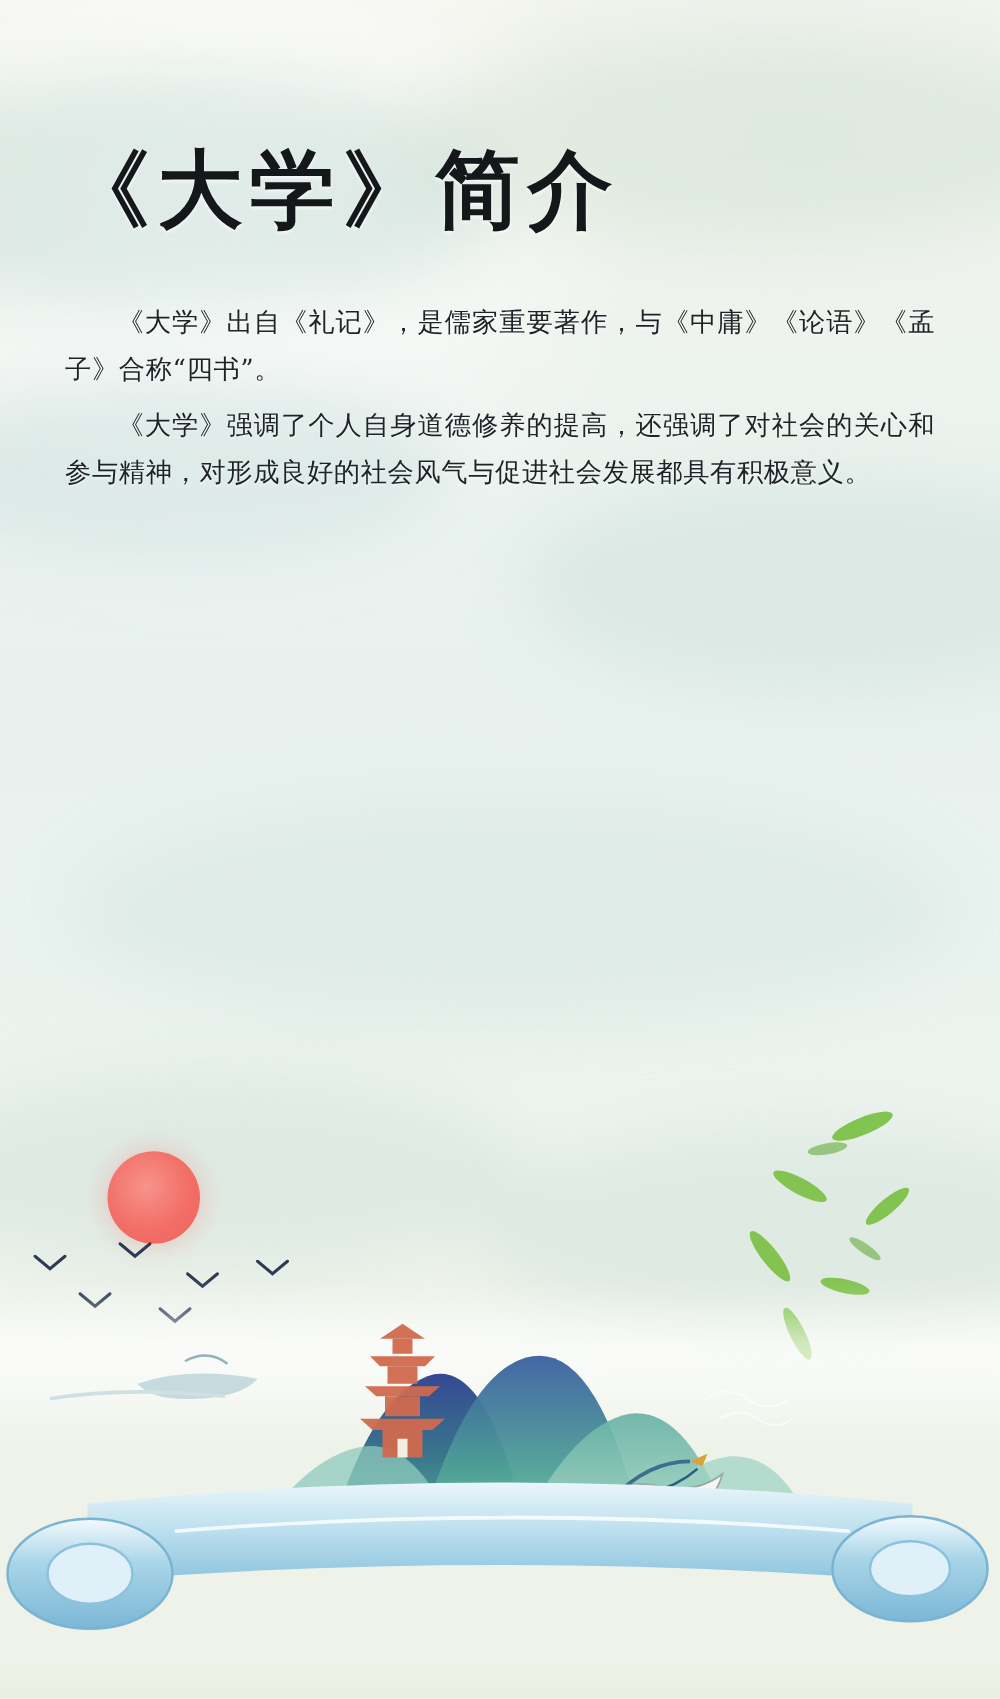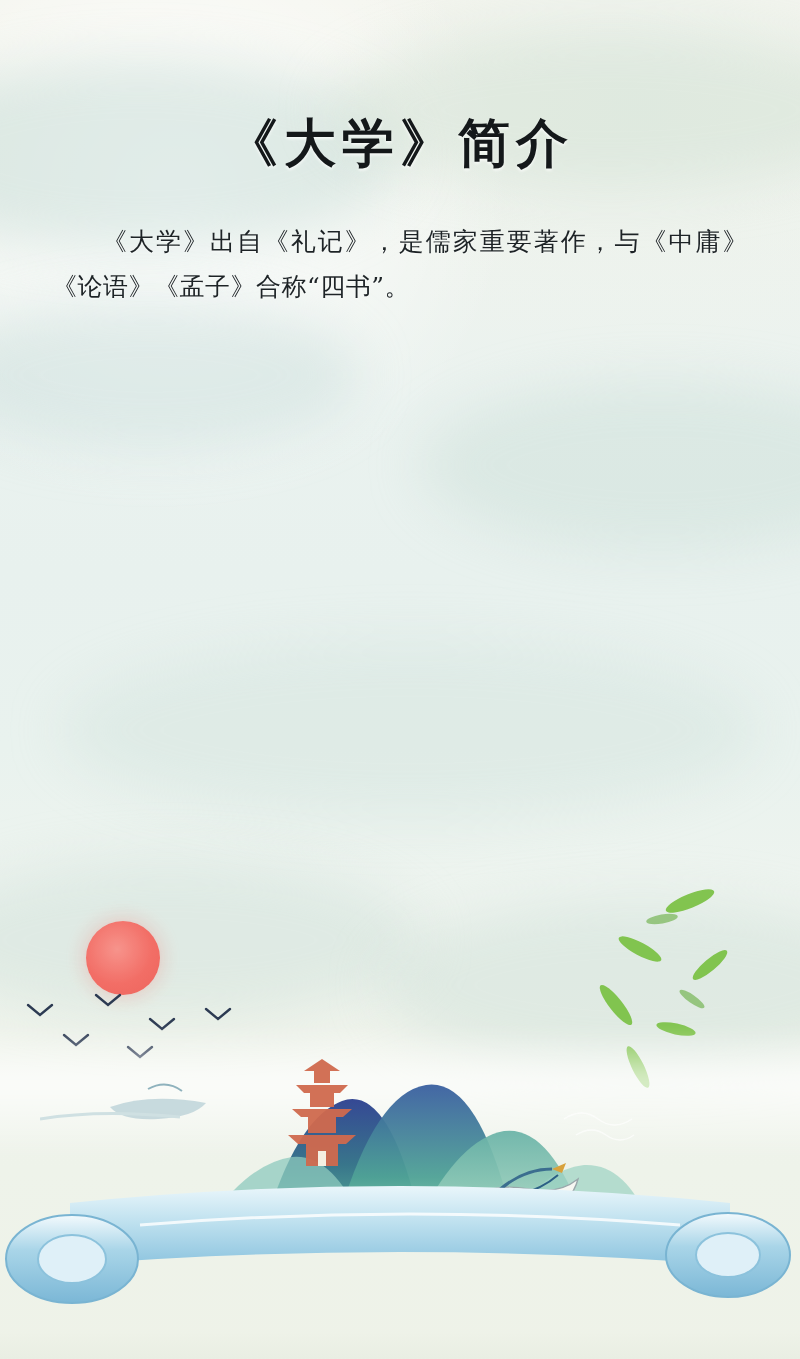--- a/index.html
+++ b/index.html
@@ -57,11 +57,10 @@
   }
 
   .title {
-    text-align: center;
     margin: 0;
     padding-top: 112px;
     font-family: "DejaVu Serif", serif;
-    font-size: 52px;
+    font-size: 68px;
     font-weight: 700;
     letter-spacing: 6px;
     color: #14181a;

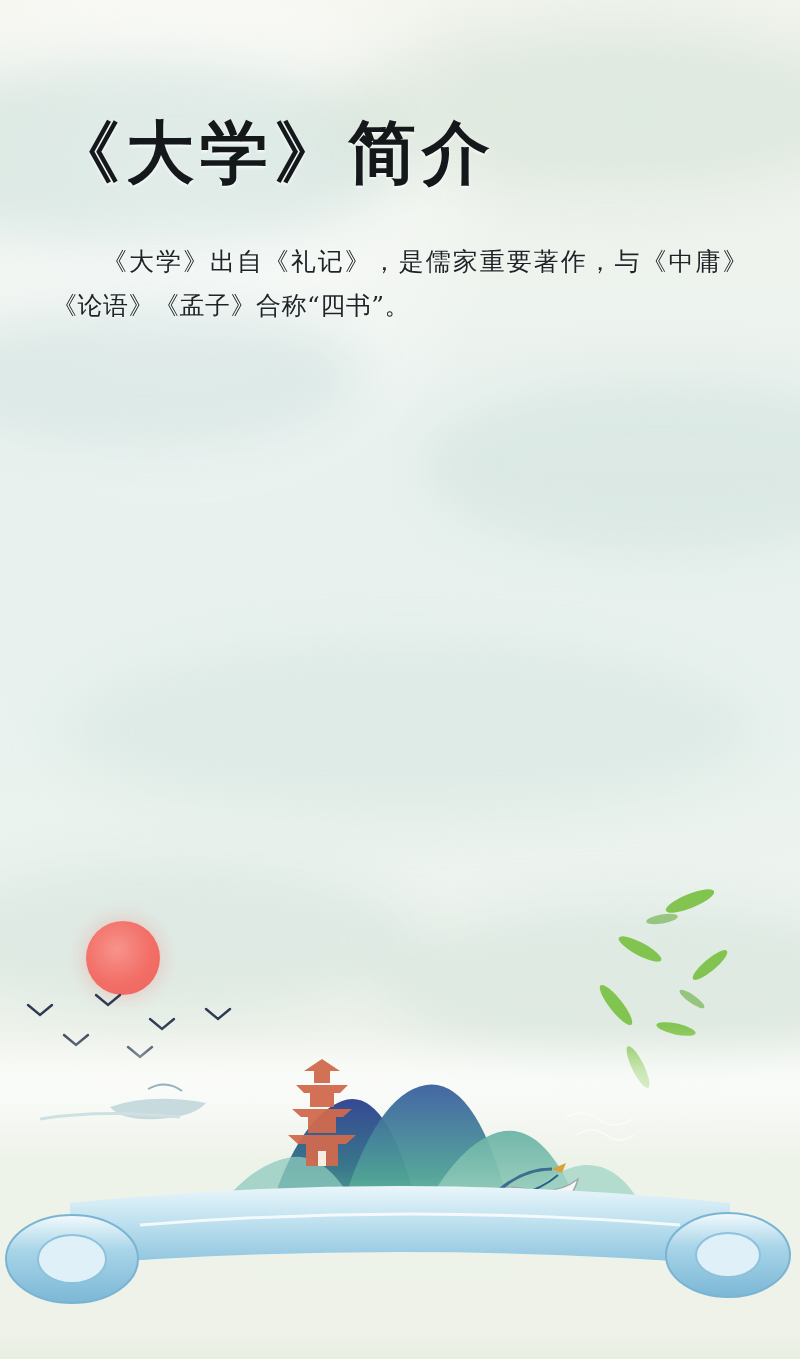--- a/index.html
+++ b/index.html
@@ -71,7 +71,7 @@
   .body-text {
     margin-top: 46px;
     font-family: "DejaVu Serif", serif;
-    font-size: 25px;
+    font-size: 21px;
     line-height: 1.78;
     color: #1d2326;
     letter-spacing: 0.5px;

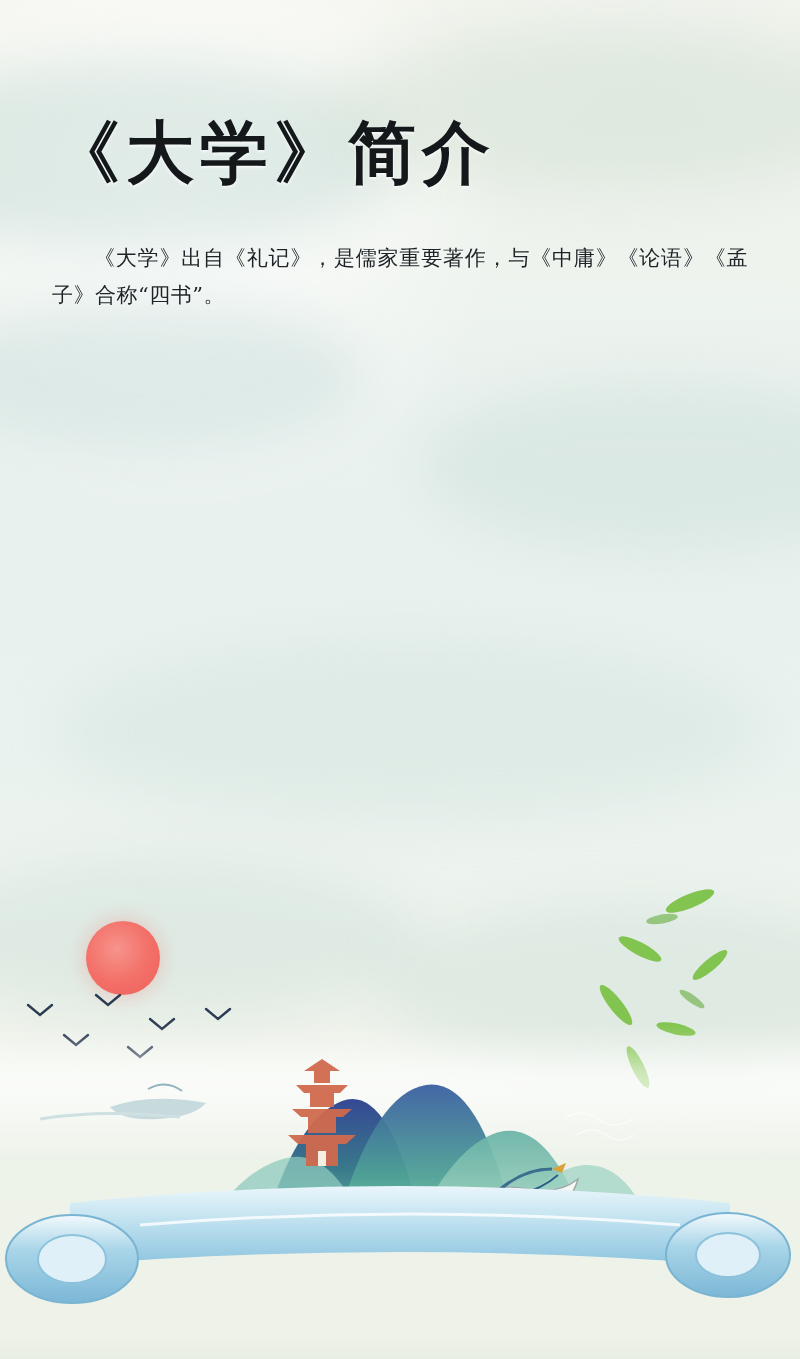--- a/index.html
+++ b/index.html
@@ -148,6 +148,7 @@
 
     <div class="body-text">
       <p class="para">《大学》出自《礼记》，是儒家重要著作，与《中庸》《论语》《孟子》合称“四书”。</p>
+      <p class="para">《大学》强调了个人自身道德修养的提高，还强调了对社会的关心和参与精神，对形成良好的社会风气与促进社会发展都具有积极意义。</p>
     </div>
   </div>
 

